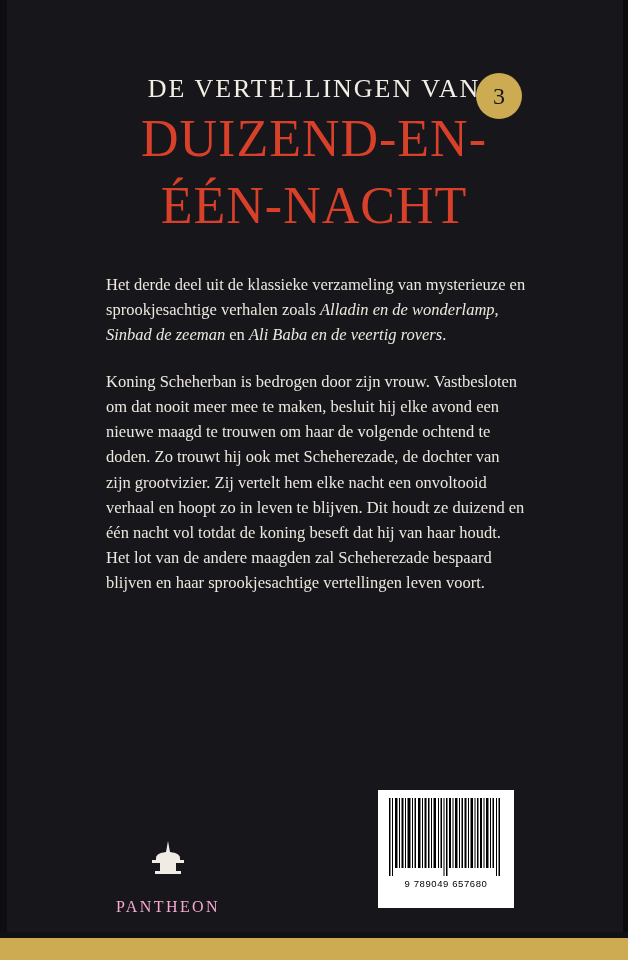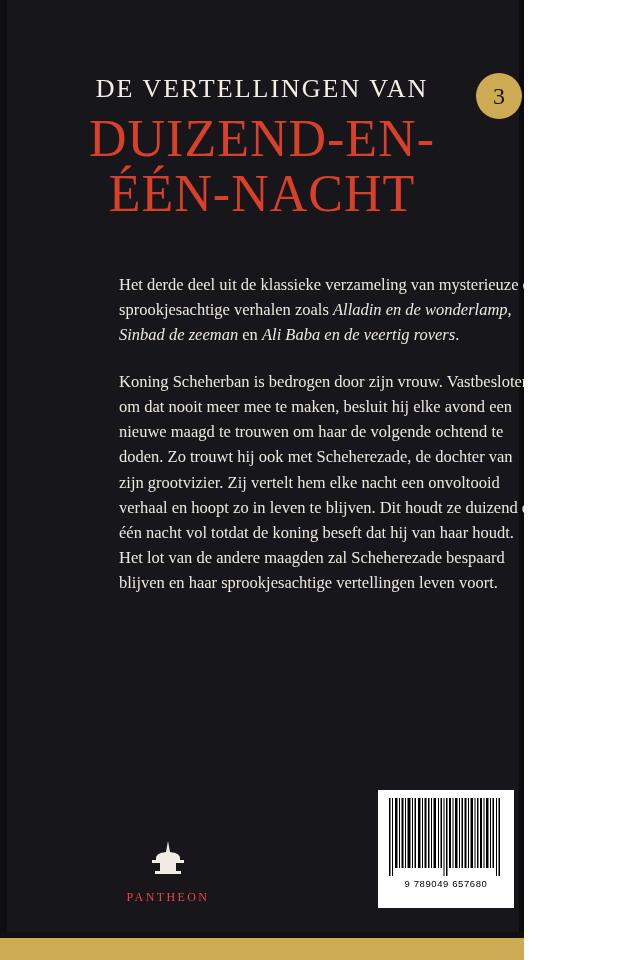--- a/index.html
+++ b/index.html
@@ -15,7 +15,7 @@
   }
   .cover {
     position: relative;
-    width: 524px;
+    width: 628px;
     height: 960px;
     background: #17161a;
     box-sizing: border-box;

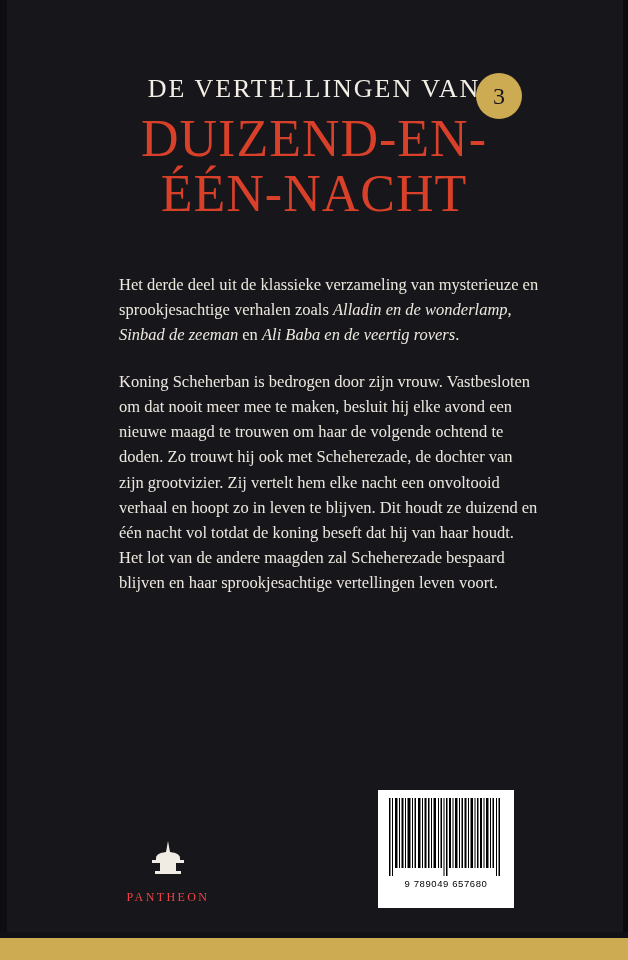--- a/index.html
+++ b/index.html
@@ -89,7 +89,7 @@
   }
   .main-title .l2 {
     display: block;
-    margin-top: 4px;
+    margin-top: 16px;
   }
 
   

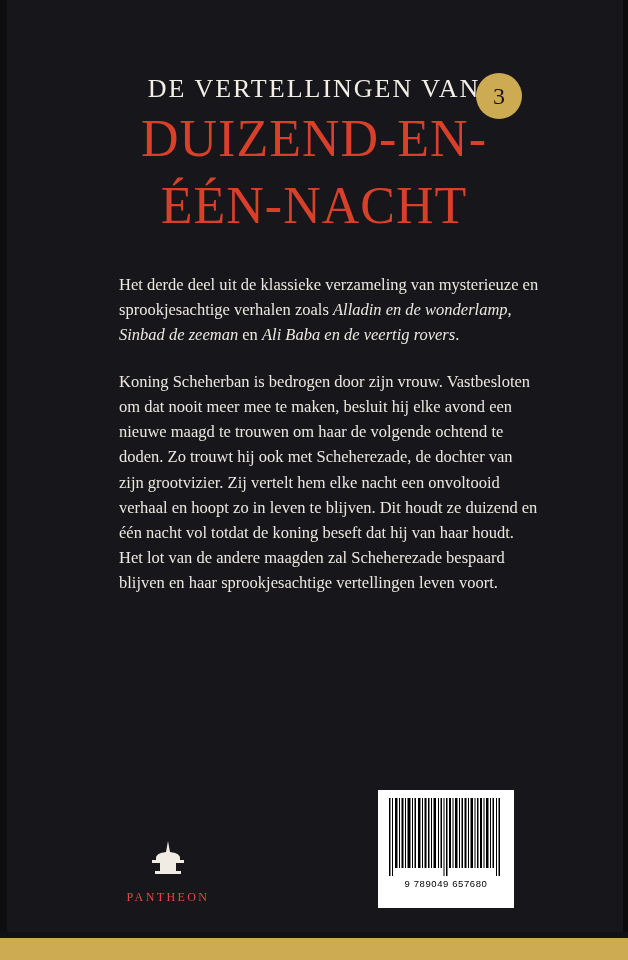--- a/index.html
+++ b/index.html
@@ -95,7 +95,7 @@
   
   .blurb {
     position: absolute;
-    left: 119px;
+    left: 106px;
     top: 272px;
     width: 420px;
     color: #ece8df;

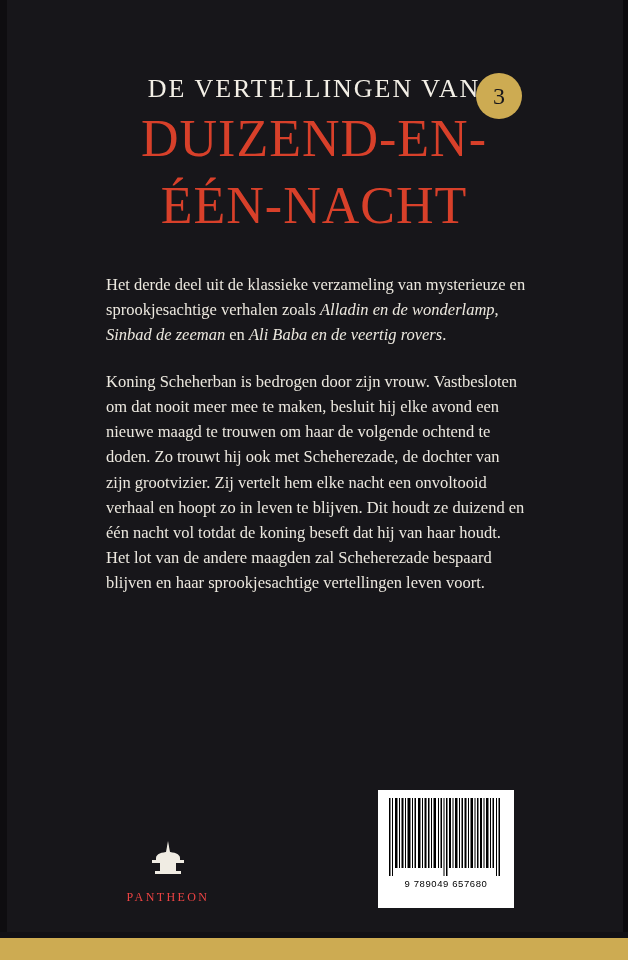--- a/index.html
+++ b/index.html
@@ -142,12 +142,12 @@
     width: 120px;
   }
   .publisher-name {
-    color: #ef4444;
-    font-size: 12px;
+    color: #f9a8d4;
+    font-size: 16px;
     letter-spacing: 2.4px;
     text-transform: uppercase;
     font-family: "Liberation Serif", serif;
-    margin-top: 12px;
+    margin-top: 20px;
   }
   .publisher-mark {
     display: block;

